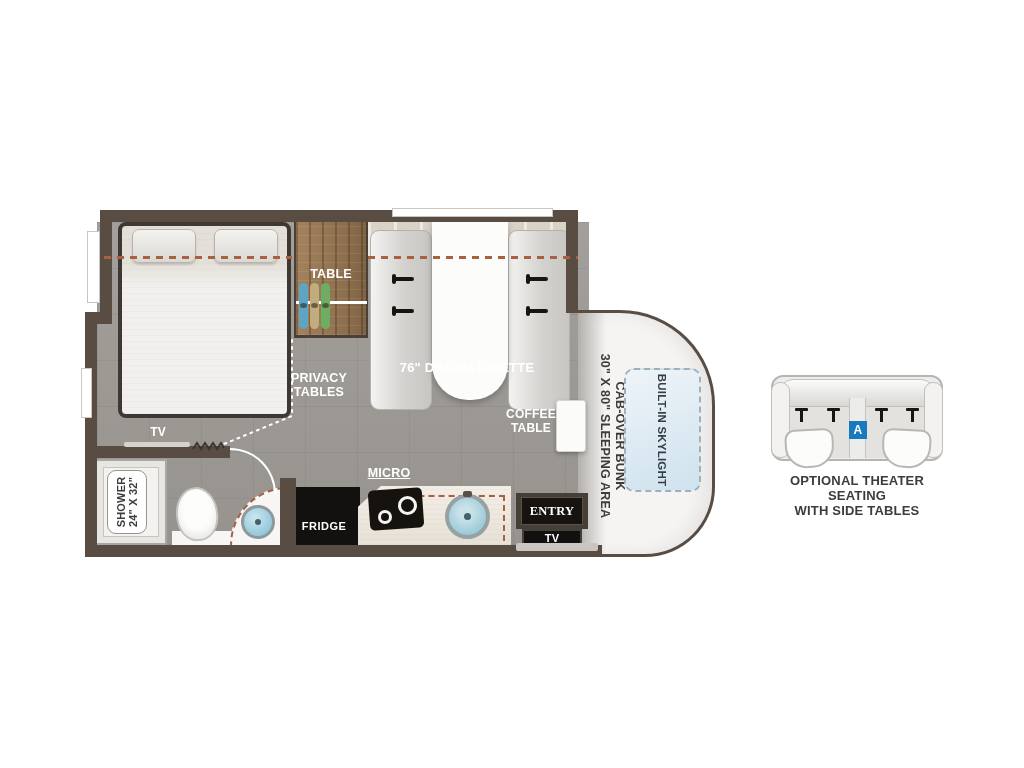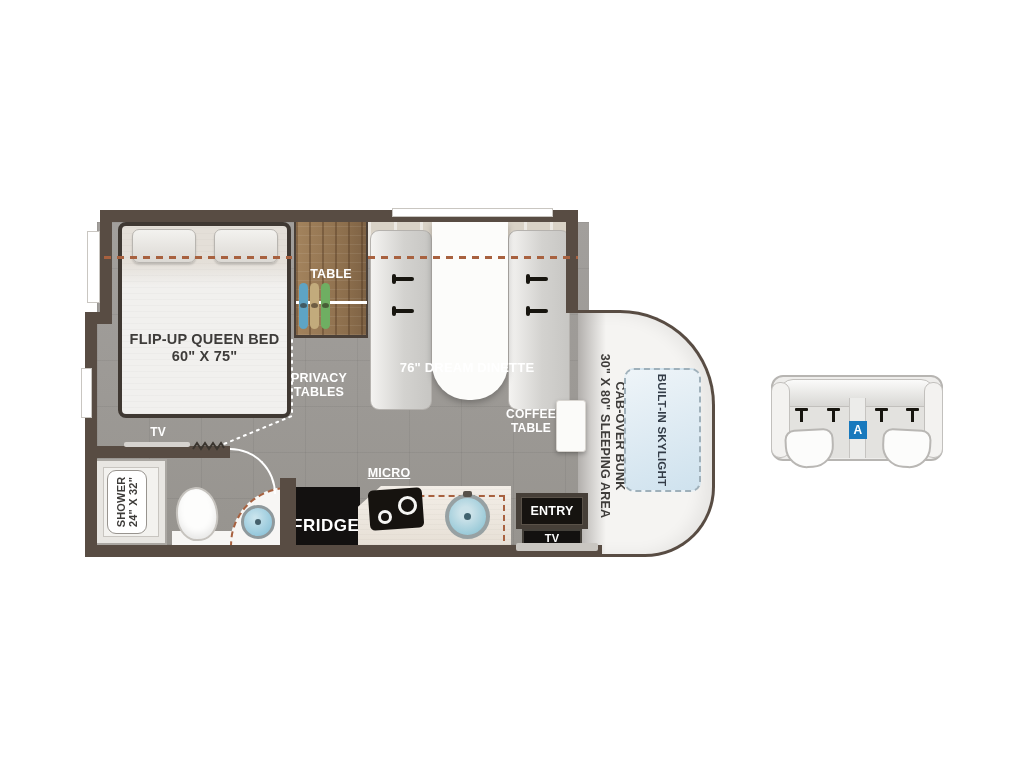--- a/index.html
+++ b/index.html
@@ -148,8 +148,6 @@
   <div class="lbl" style="left:279px;top:371px;width:80px;">PRIVACY
 TABLES</div>
   <div class="lbl" style="left:377px;top:361px;width:180px;font-size:13px;">76" DREAM DINETTE</div>
-  <div class="lbl lbl-dark" style="left:118px;top:331px;width:173px;font-size:14.5px;line-height:17px;">FLIP-UP QUEEN BED
-60" X 75"</div>
   <div class="lbl" style="left:361px;top:466px;width:56px;text-decoration:underline;">MICRO</div>
   <div class="lbl" style="left:493px;top:407px;width:76px;font-size:12px;">COFFEE
 TABLE</div>

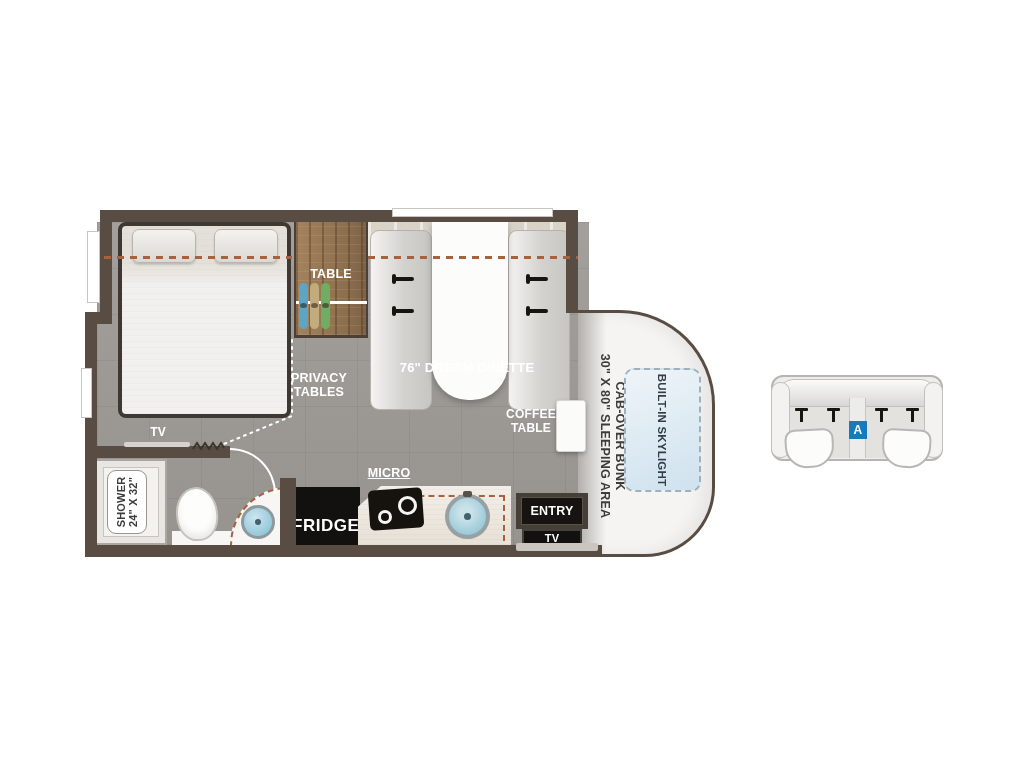--- a/index.html
+++ b/index.html
@@ -183,6 +183,8 @@
   </div>
   <div class="footrest" style="left:785px;top:429px;transform:rotate(-3deg);"></div>
   <div class="footrest" style="left:882px;top:429px;transform:rotate(3deg);"></div>
+  <div class="lbl lbl-dark" style="left:762px;top:473px;width:190px;font-size:13px;line-height:15px;color:#3d3c3a;">OPTIONAL THEATER SEATING
+WITH SIDE TABLES</div>
 
 </div>
 

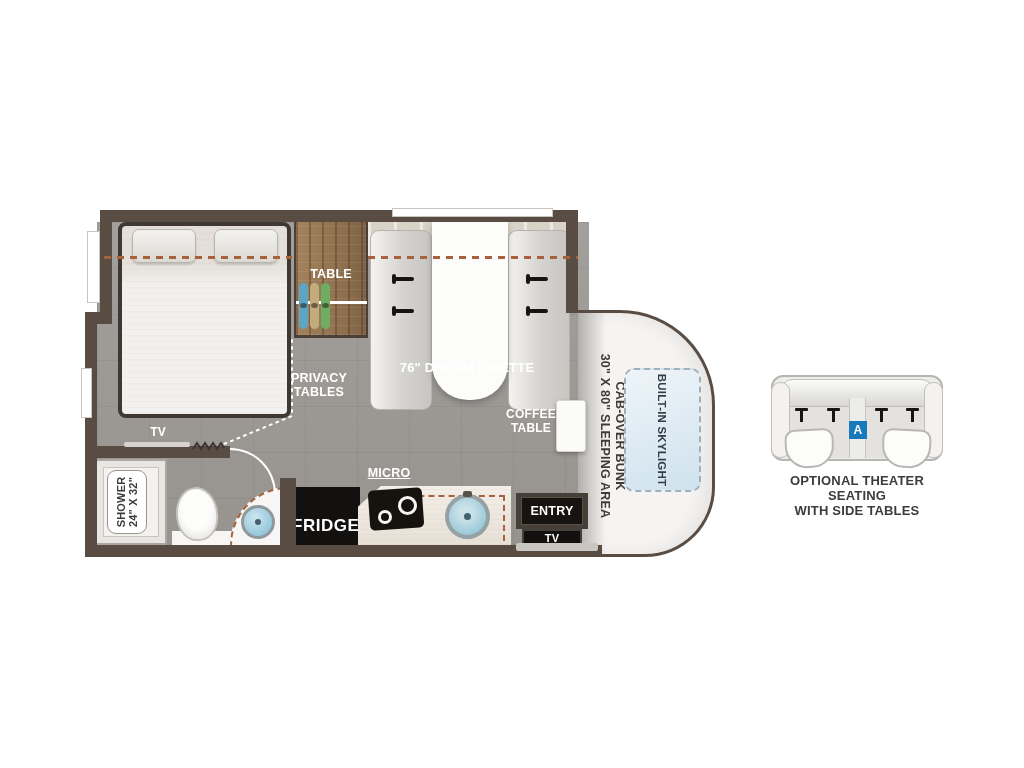--- a/index.html
+++ b/index.html
@@ -115,7 +115,7 @@
 
   <div class="abs" style="left:516px;top:493px;width:72px;height:36px;background:#463f38;"></div>
   <div class="abs" style="left:521px;top:497px;width:62px;height:28px;background:#161310;border:1px solid #5a5249;"></div>
-  <div class="lbl" style="left:521px;top:504px;width:62px;font-size:12.5px;">ENTRY</div>
+  <div class="lbl" style="left:521px;top:504px;width:62px;font-size:12.5px;font-family:Liberation Serif, serif;">ENTRY</div>
   <div class="abs" style="left:522px;top:529px;width:60px;height:17px;background:#131110;border:2px solid #44403a;"></div>
   <div class="lbl" style="left:522px;top:531px;width:60px;font-size:11px;">TV</div>
 

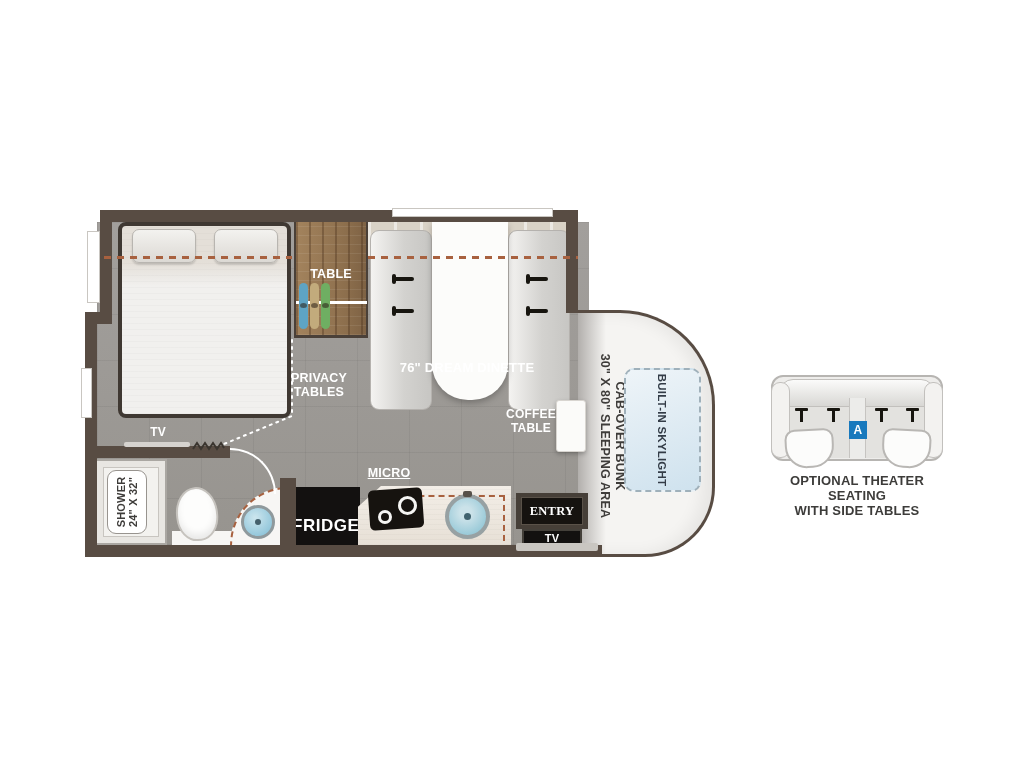--- a/index.html
+++ b/index.html
@@ -97,7 +97,7 @@
   <div class="abs" style="left:296px;top:475px;width:64px;height:14px;background:linear-gradient(100deg,#2e2925,#17140ف 0),#24201c;
               clip-path:polygon(0% 100%,10% 0%,94% 0%,100% 100%);"></div>
   <div class="abs" style="left:296px;top:487px;width:64px;height:58px;background:#131110;"></div>
-  <div class="lbl" style="left:292px;top:519px;width:64px;font-size:17px;letter-spacing:.5px;">FRIDGE</div>
+  <div class="lbl" style="left:292px;top:519px;width:64px;font-size:11px;letter-spacing:.5px;">FRIDGE</div>
 
   <div class="abs" style="left:358px;top:486px;width:153px;height:59px;
               background:repeating-linear-gradient(0deg,rgba(0,0,0,.025) 0 1px,rgba(0,0,0,0) 1px 5px),

